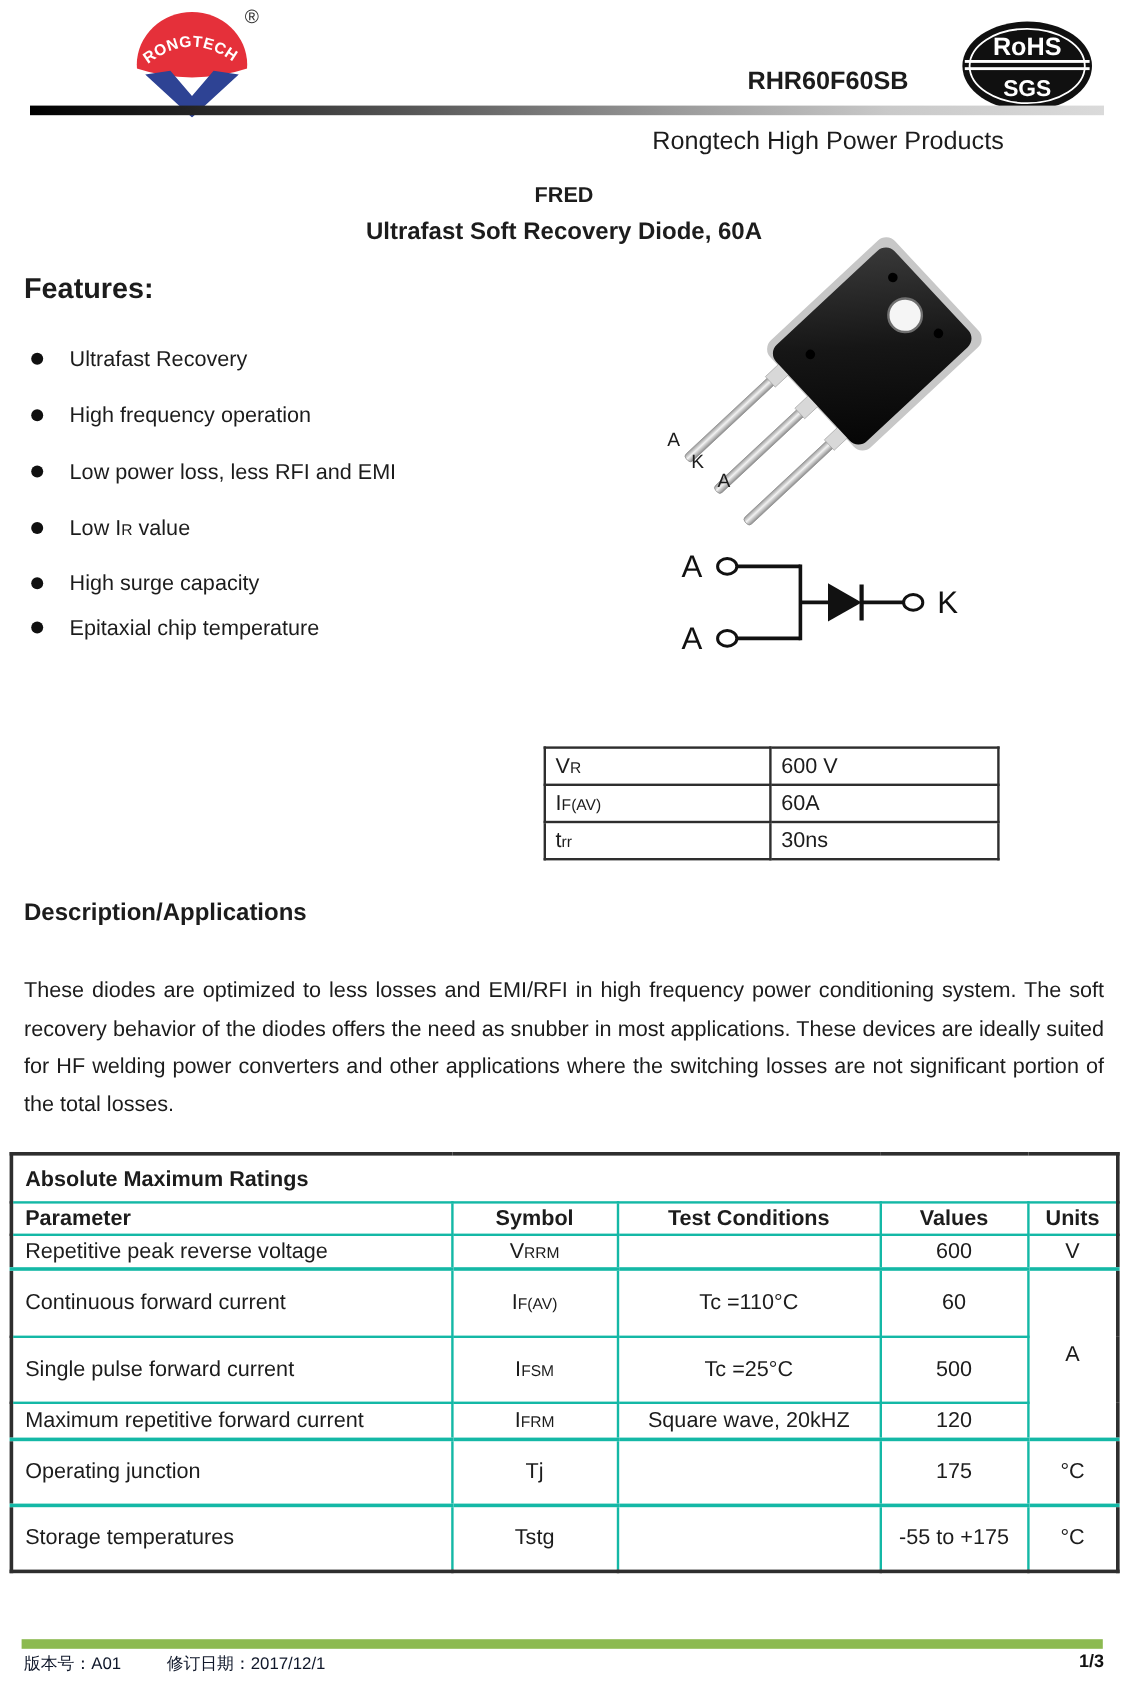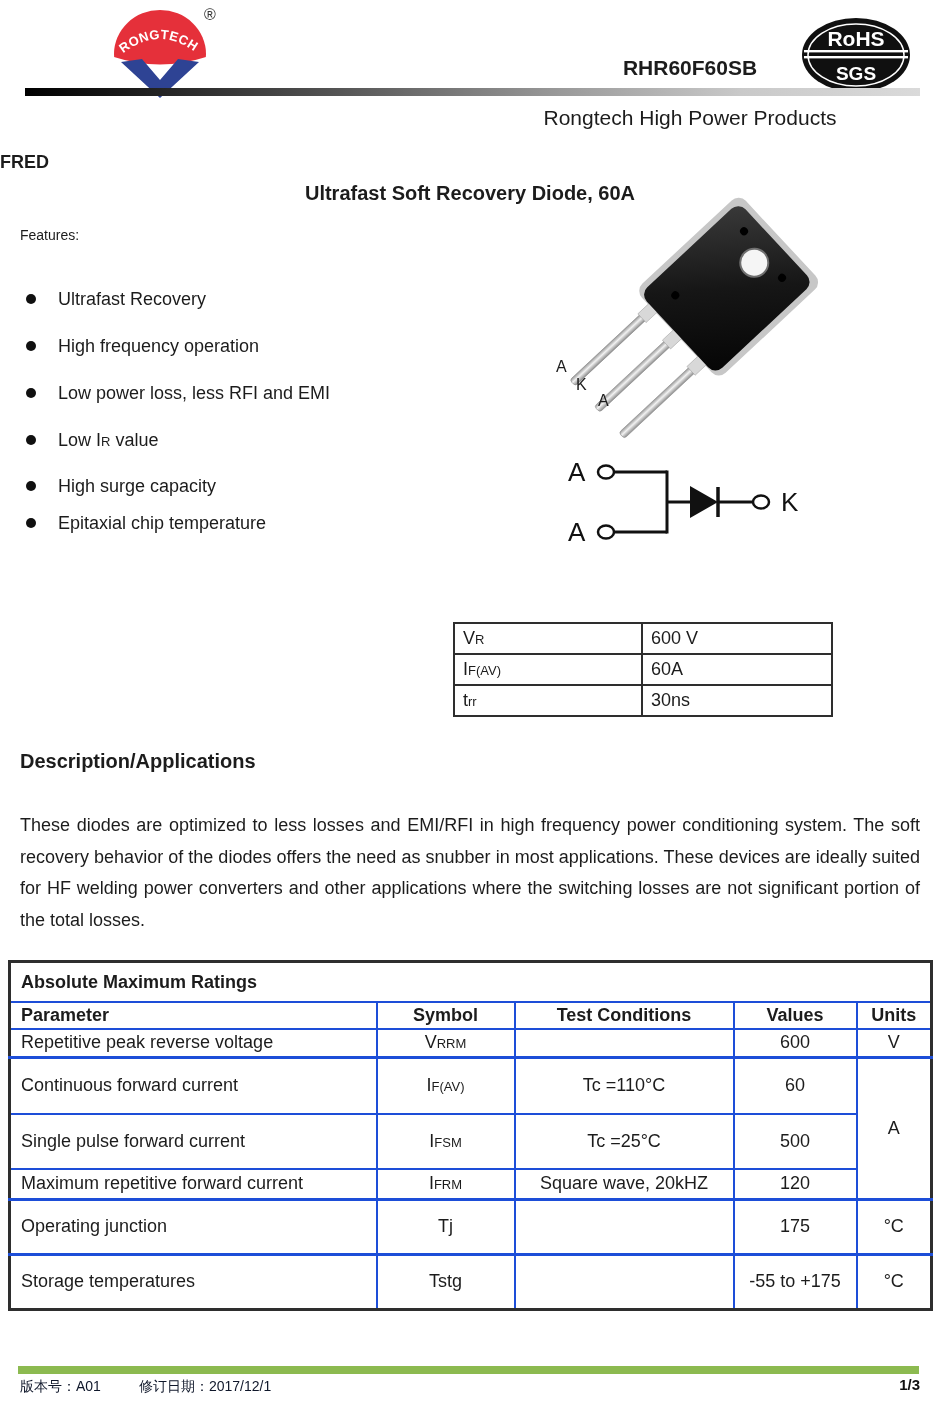--- a/index.html
+++ b/index.html
@@ -17,7 +17,7 @@
   .reg-mark{left:204px;top:6px;font-size:16px;color:#333;}
 
   
-  .title1{left:0;top:152px;width:940px;font-size:18px;font-weight:bold;}
+  .title1{left:0;top:152px;width:940px;text-align:center;font-size:18px;font-weight:bold;}
   .title2{left:0;top:182px;width:940px;text-align:center;font-size:20px;font-weight:bold;}
 
   .features-heading{left:20px;top:227px;font-size:14px;font-weight:normal;}

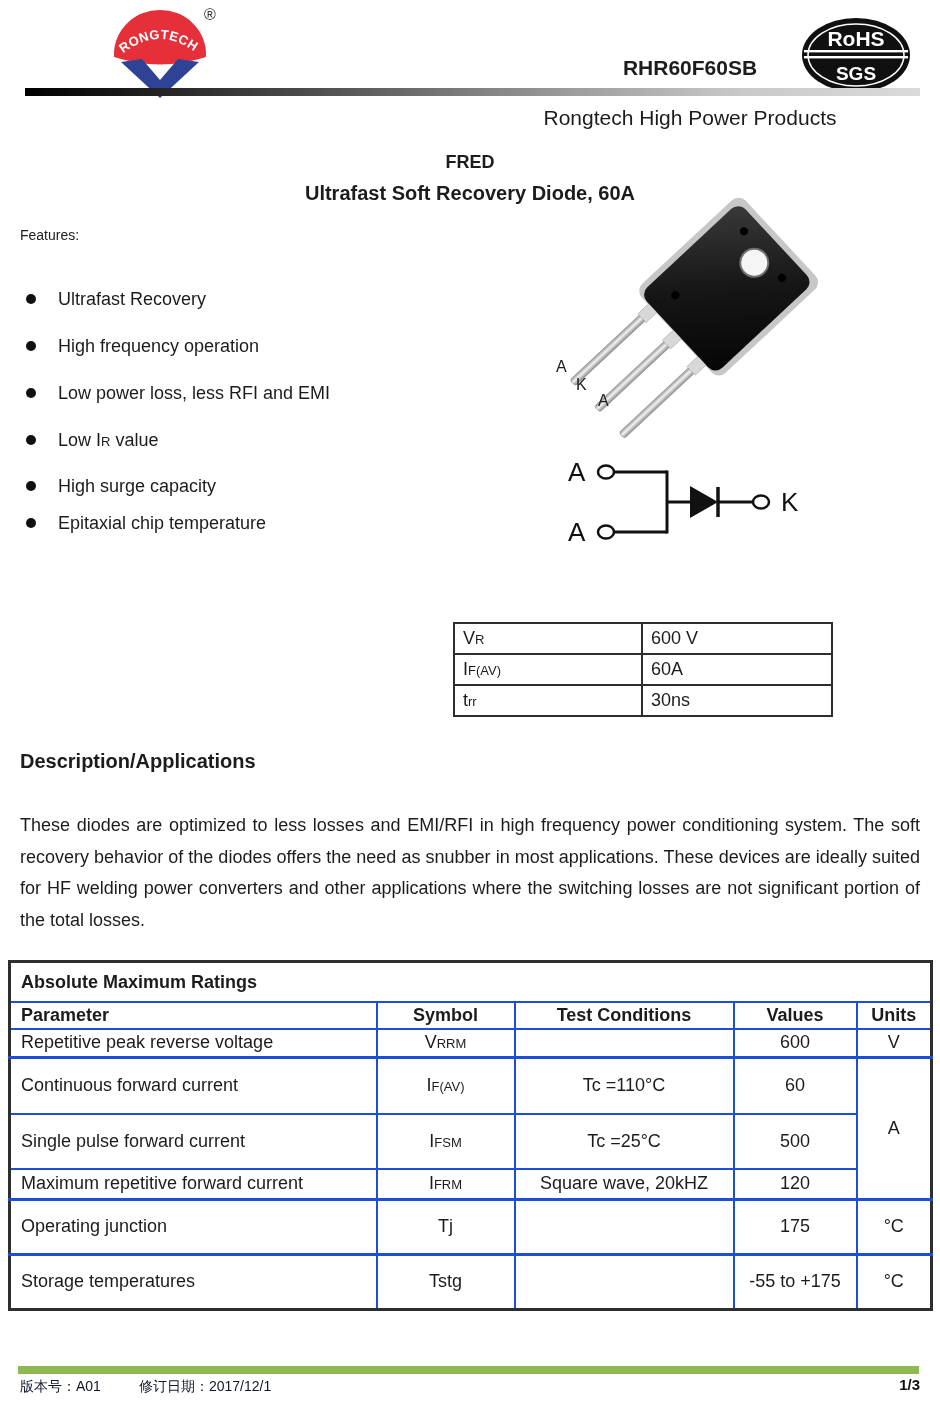--- a/index.html
+++ b/index.html
@@ -20,7 +20,7 @@
   .title1{left:0;top:152px;width:940px;text-align:center;font-size:18px;font-weight:bold;}
   .title2{left:0;top:182px;width:940px;text-align:center;font-size:20px;font-weight:bold;}
 
-  .features-heading{left:20px;top:227px;font-size:14px;font-weight:normal;}
+  .features-heading{left:20px;top:227px;font-size:24px;font-weight:bold;}
 
   ul.features{left:20px;top:288px;width:520px;margin:0;padding:0;list-style:none;}
   ul.features li{position:relative;padding-left:38px;font-size:18px;line-height:22px;margin-bottom:22px;}

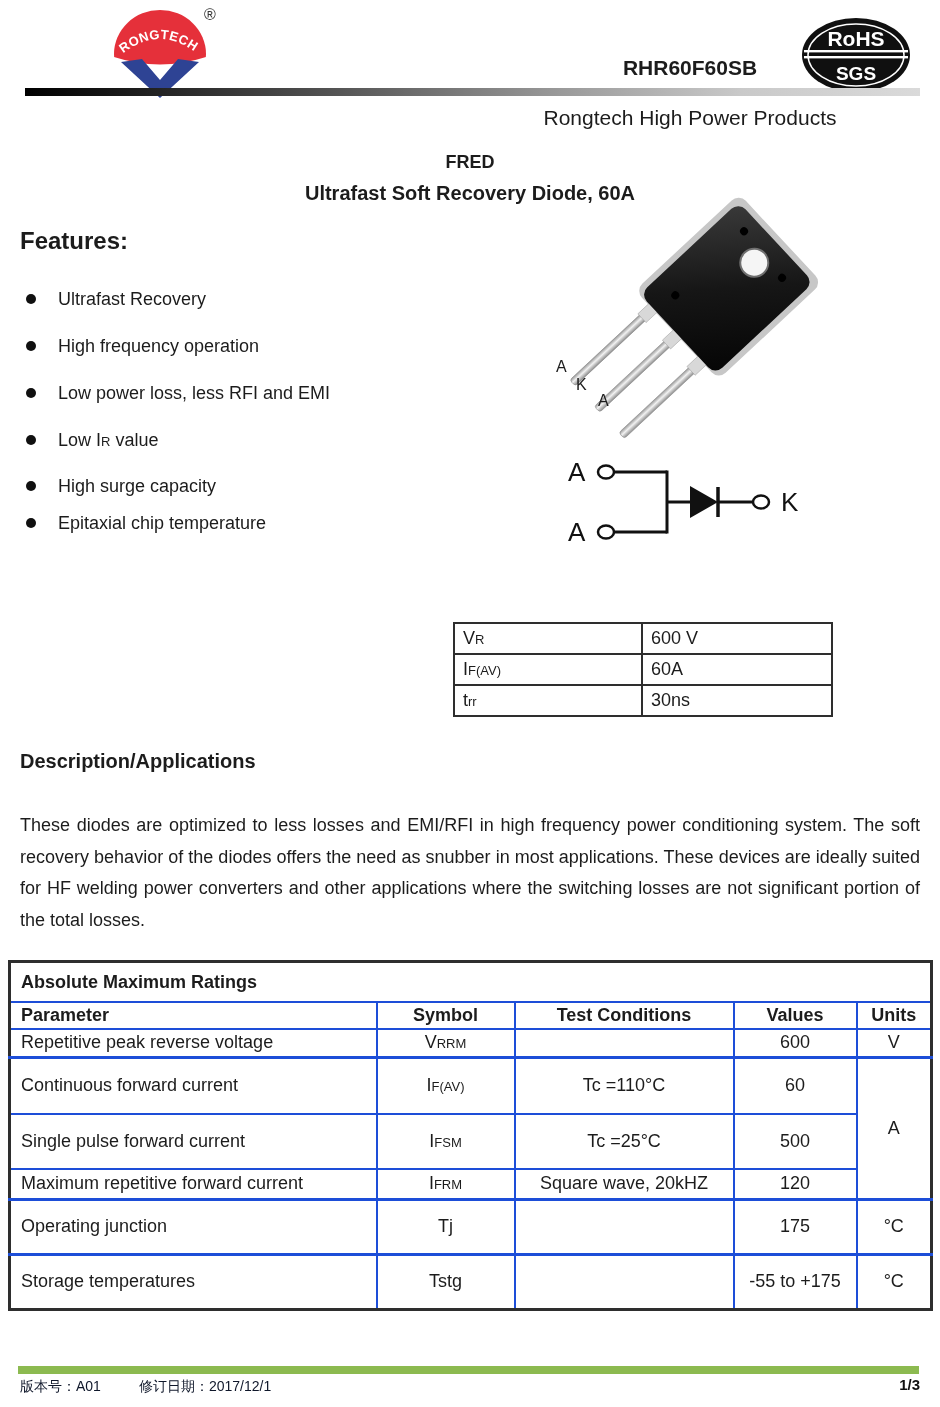--- a/index.html
+++ b/index.html
@@ -39,7 +39,7 @@
 
   .amr{left:8px;top:960px;width:922px;}
   .amr table{width:922px;border:3px solid #2e2e2e;}
-  .amr th,.amr td{border:2px solid #1d4ed8;font-size:18px;vertical-align:middle;text-align:center;padding:2px 4px;}
+  .amr th,.amr td{border:2px solid #14b8a6;font-size:18px;vertical-align:middle;text-align:center;padding:2px 4px;}
   .amr th{font-weight:bold;}
   .amr .left{text-align:left;padding-left:10px;}
   .amr tr.thick td{border-top-width:3px;}

